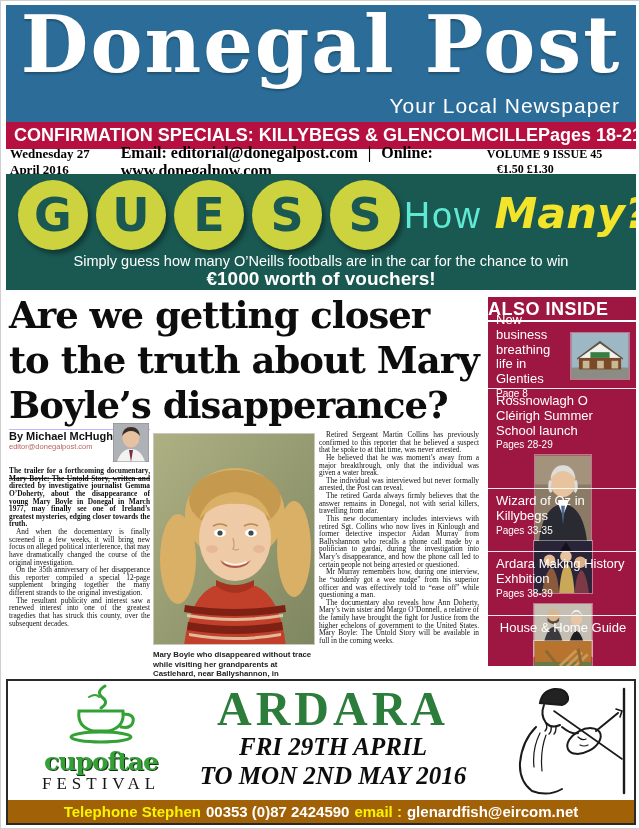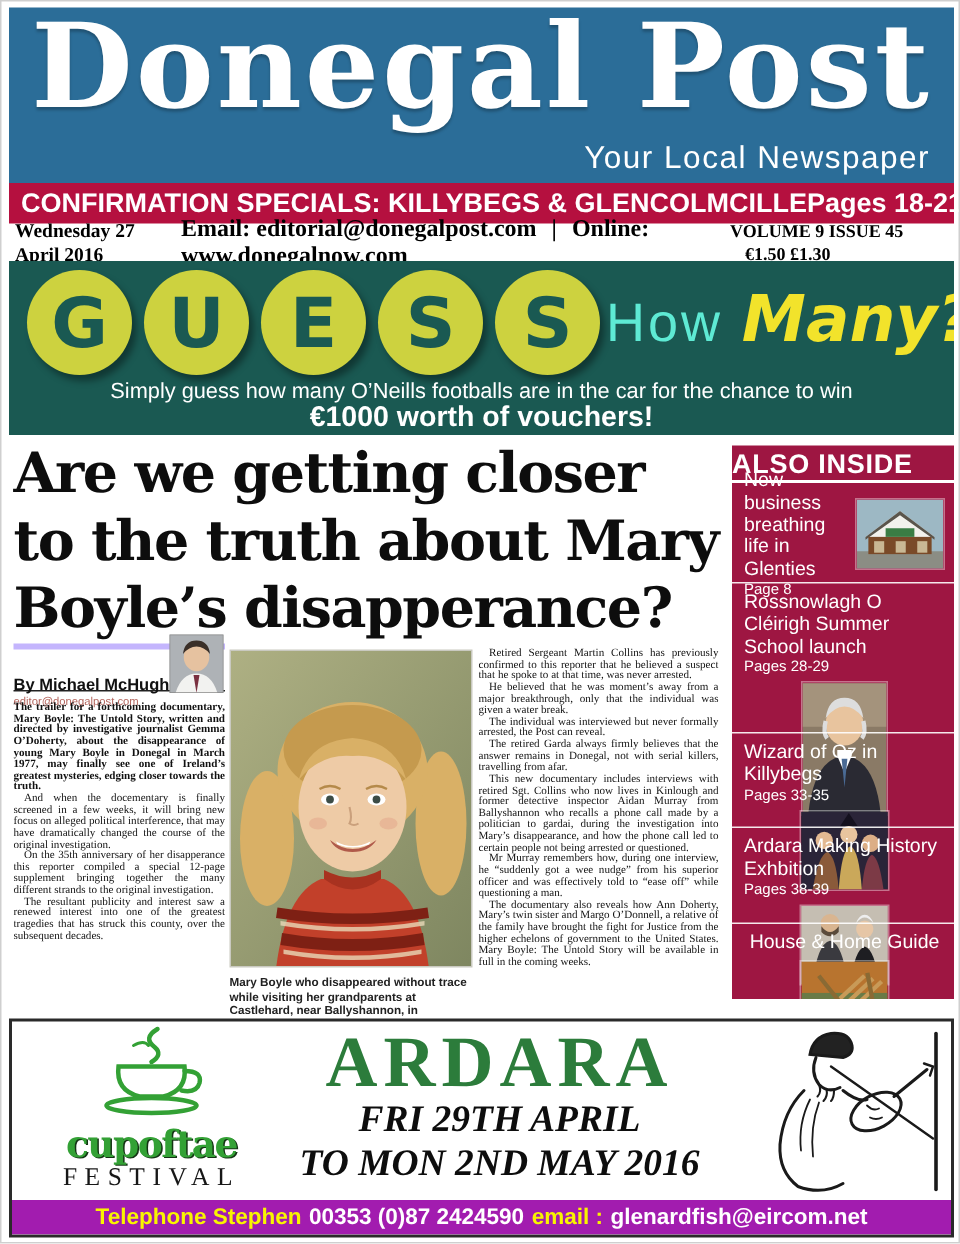--- a/index.html
+++ b/index.html
@@ -70,8 +70,8 @@
   }
   
   .byline {
-    position:absolute; left:8px; top:428px; width:141px; height:32px;
-    border-top:4px solid #c4b5fd; border-bottom:1px solid #222; padding-top:18px;
+    position:absolute; left:8px; top:428px; width:141px; height:50px;
+    border-top:1px solid #c4b5fd; border-bottom:1px solid #222; padding-top:0;
   }
   .byline-name  { font-weight:bold; font-size:11px; color:#111; }
   .byline-email { font-size:7.5px; color:#b4665e; }

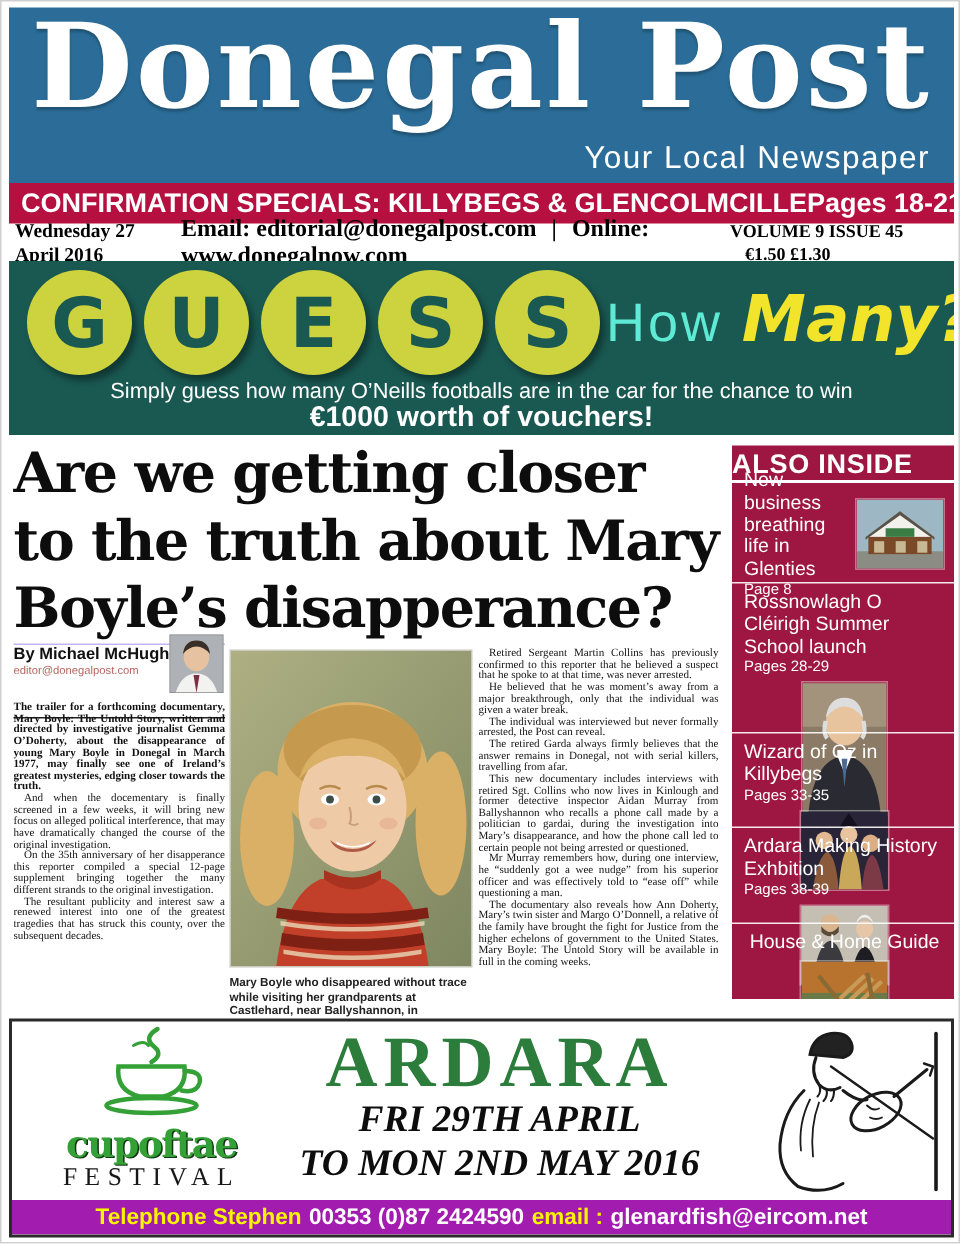--- a/index.html
+++ b/index.html
@@ -140,7 +140,7 @@
   .fiddler { position:absolute; right:4px; top:2px; width:142px; height:116px; }
   .ad-bar {
     position:absolute; left:0; right:0; bottom:0; height:23px;
-    background:#a21caf; display:flex; align-items:center; justify-content:center;
+    background:#a16207; display:flex; align-items:center; justify-content:center;
     font-weight:bold; font-size:15px; white-space:nowrap; gap:5px;
   }
   .ad-bar .yl { color:#f8f400; }

